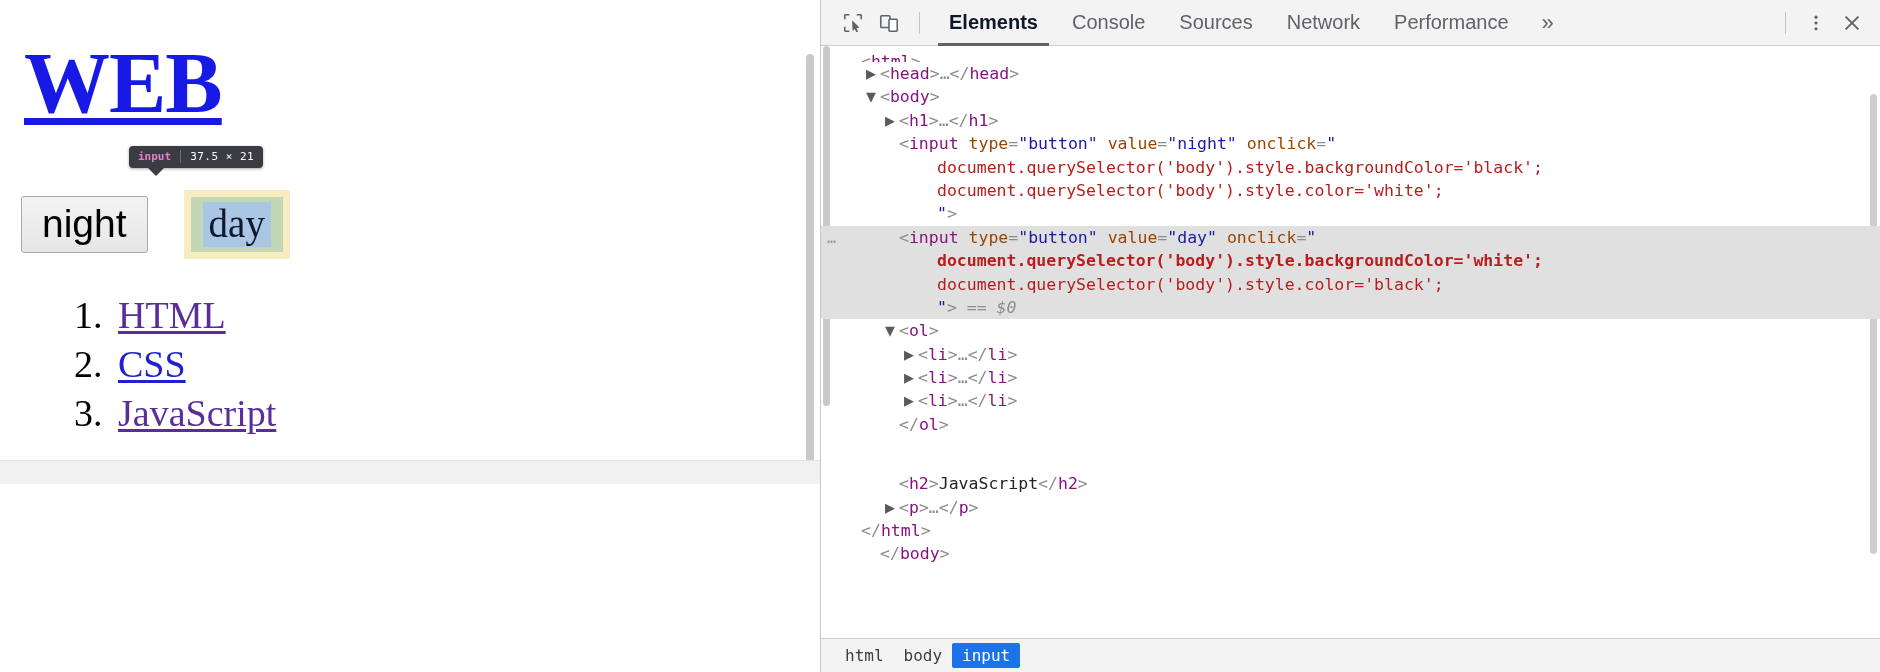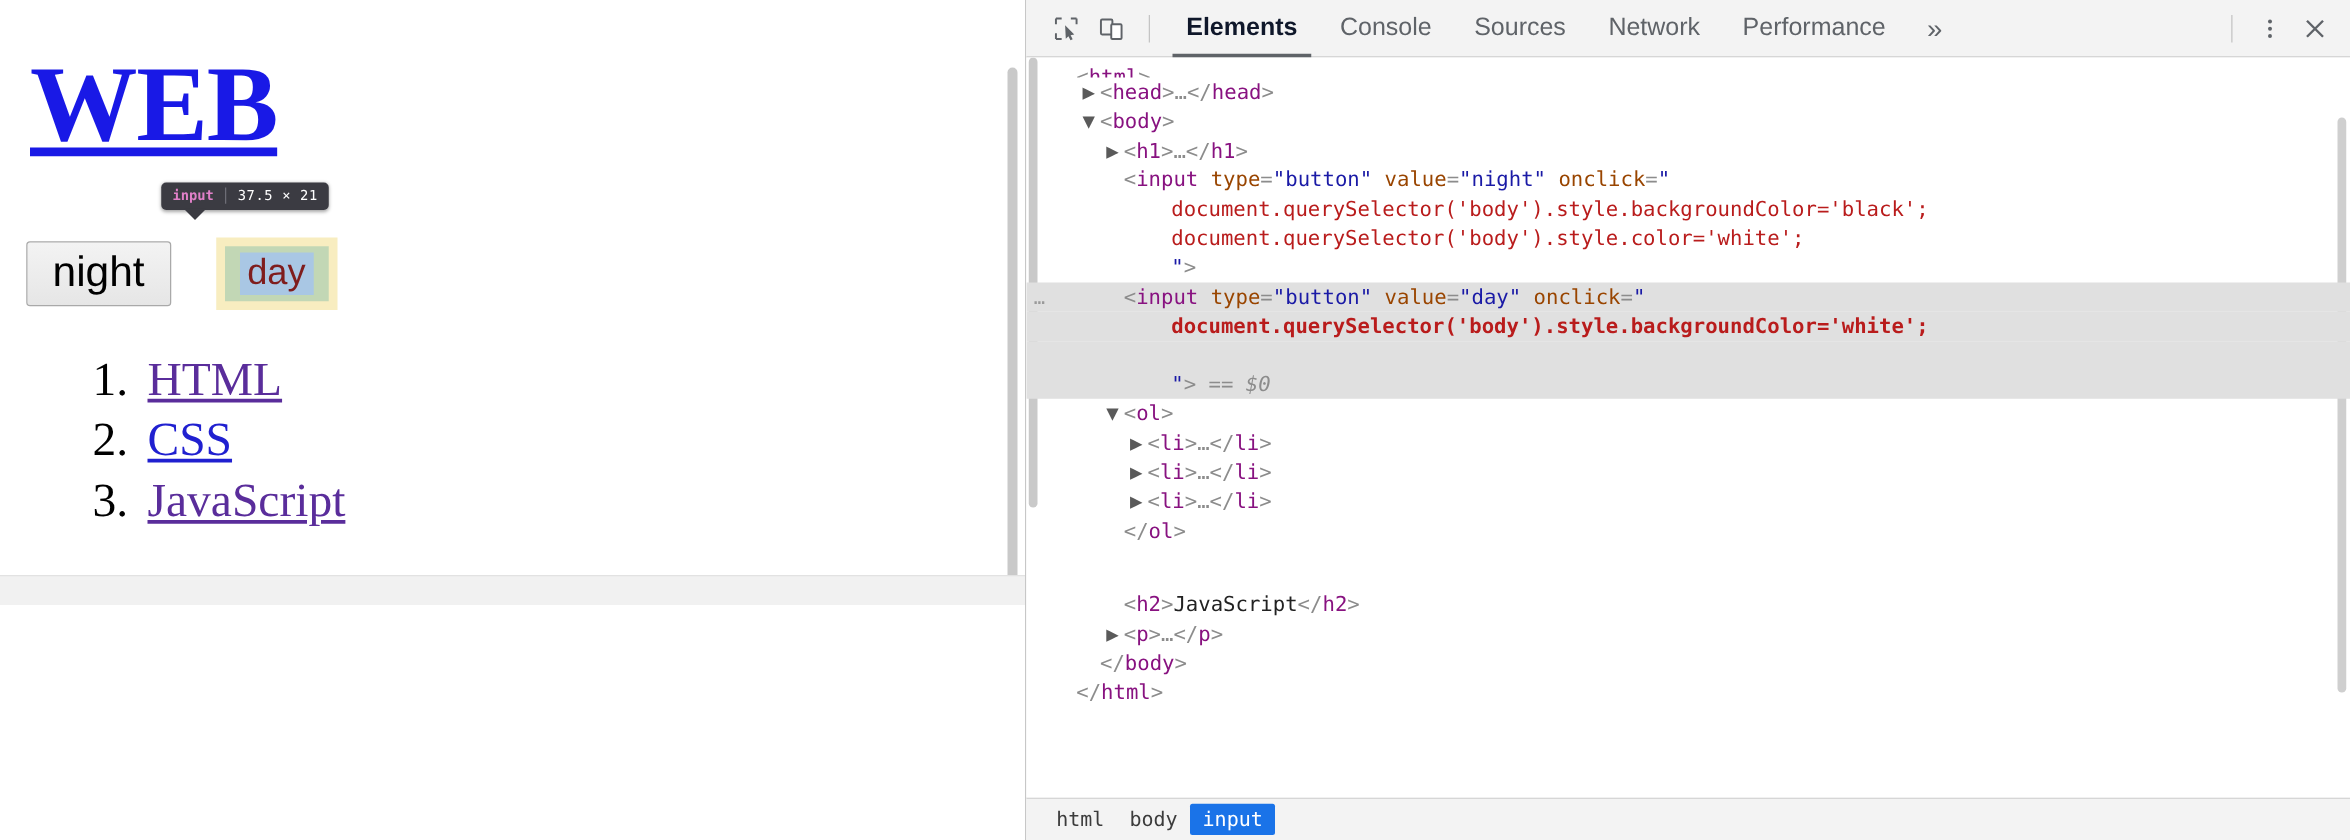--- a/index.html
+++ b/index.html
@@ -44,7 +44,7 @@
   }
   .btn-night {
     font-family:"Liberation Sans", sans-serif;
-    font-size:34px;
+    font-size:39px;
     color:#000;
     background:linear-gradient(#f3f3f3,#e6e6e6);
     border:1px solid #a9a9a9;

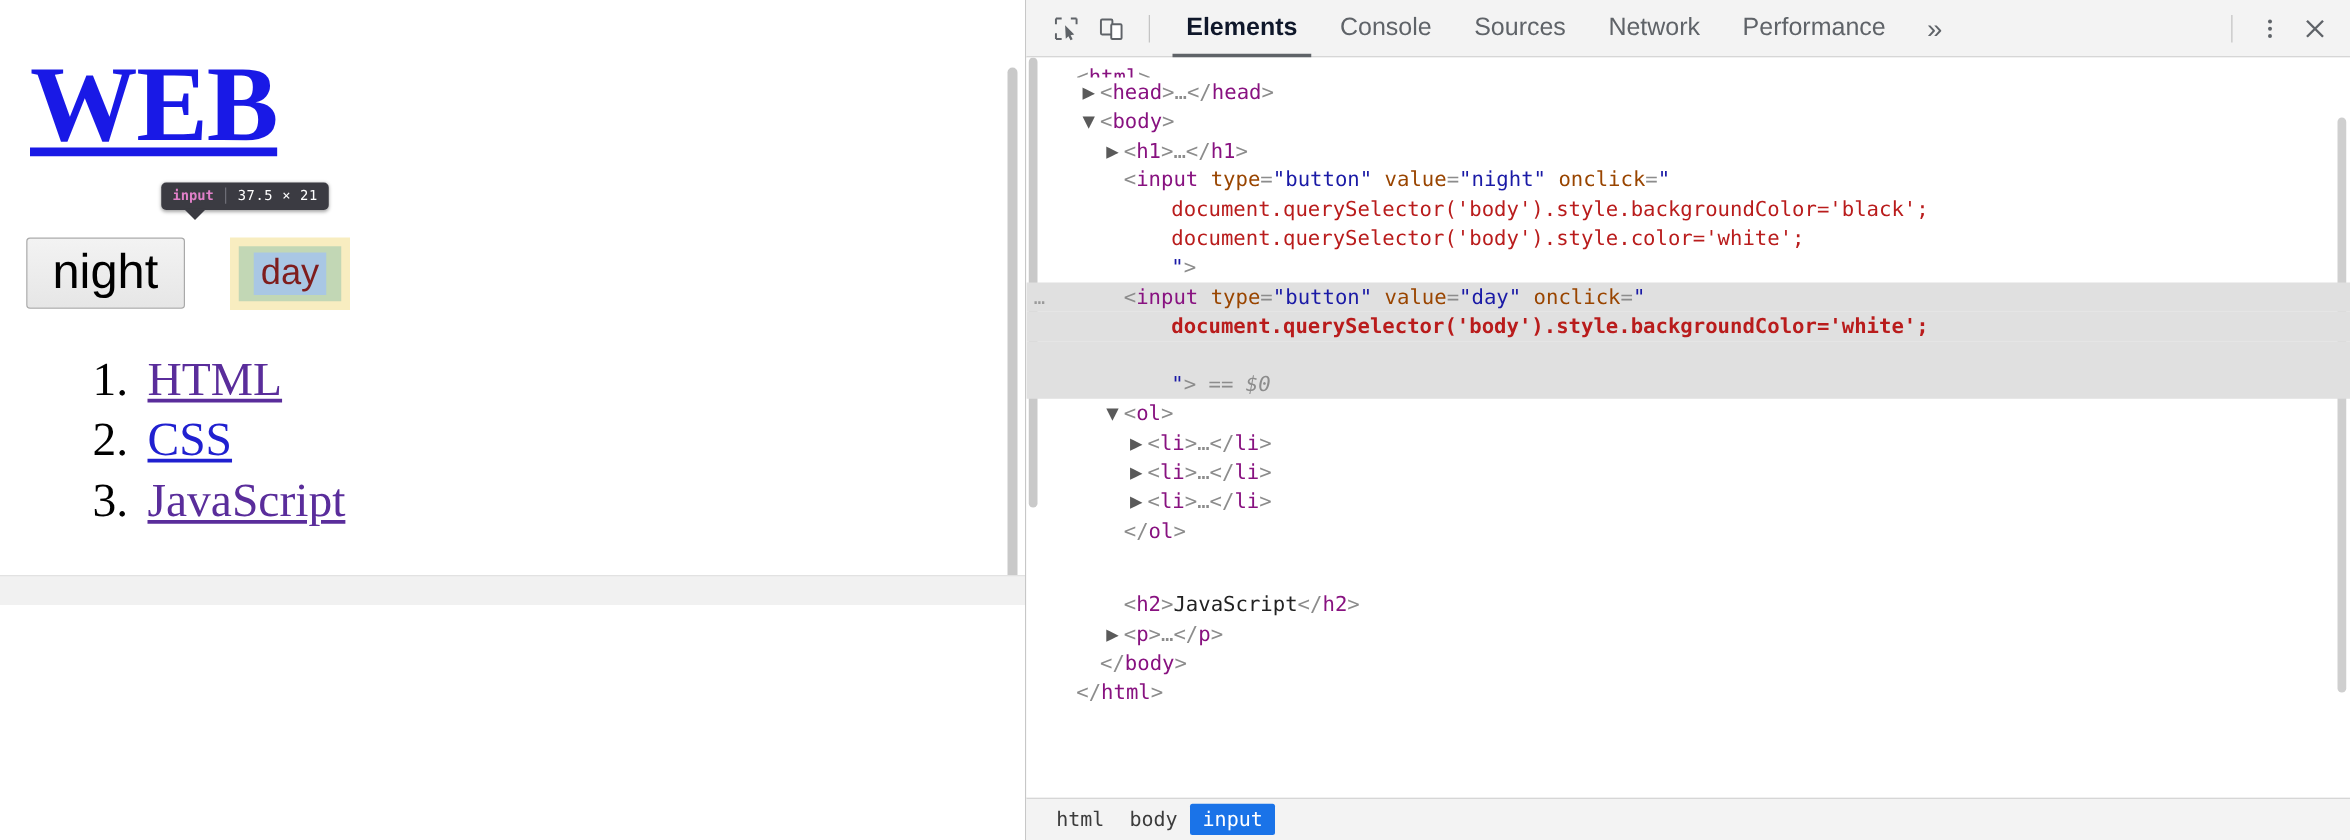--- a/index.html
+++ b/index.html
@@ -72,9 +72,9 @@
     padding:0 6px;
   }
   .btn-day {
-    font-family:Liberation Sans, sans-serif;
-    font-size:29px;
-    color:#7f1d1d;
+    font-family:Liberation Serif, serif;
+    font-size:39px;
+    color:#0f172a;
     line-height:1.15;
     background:transparent;
   }

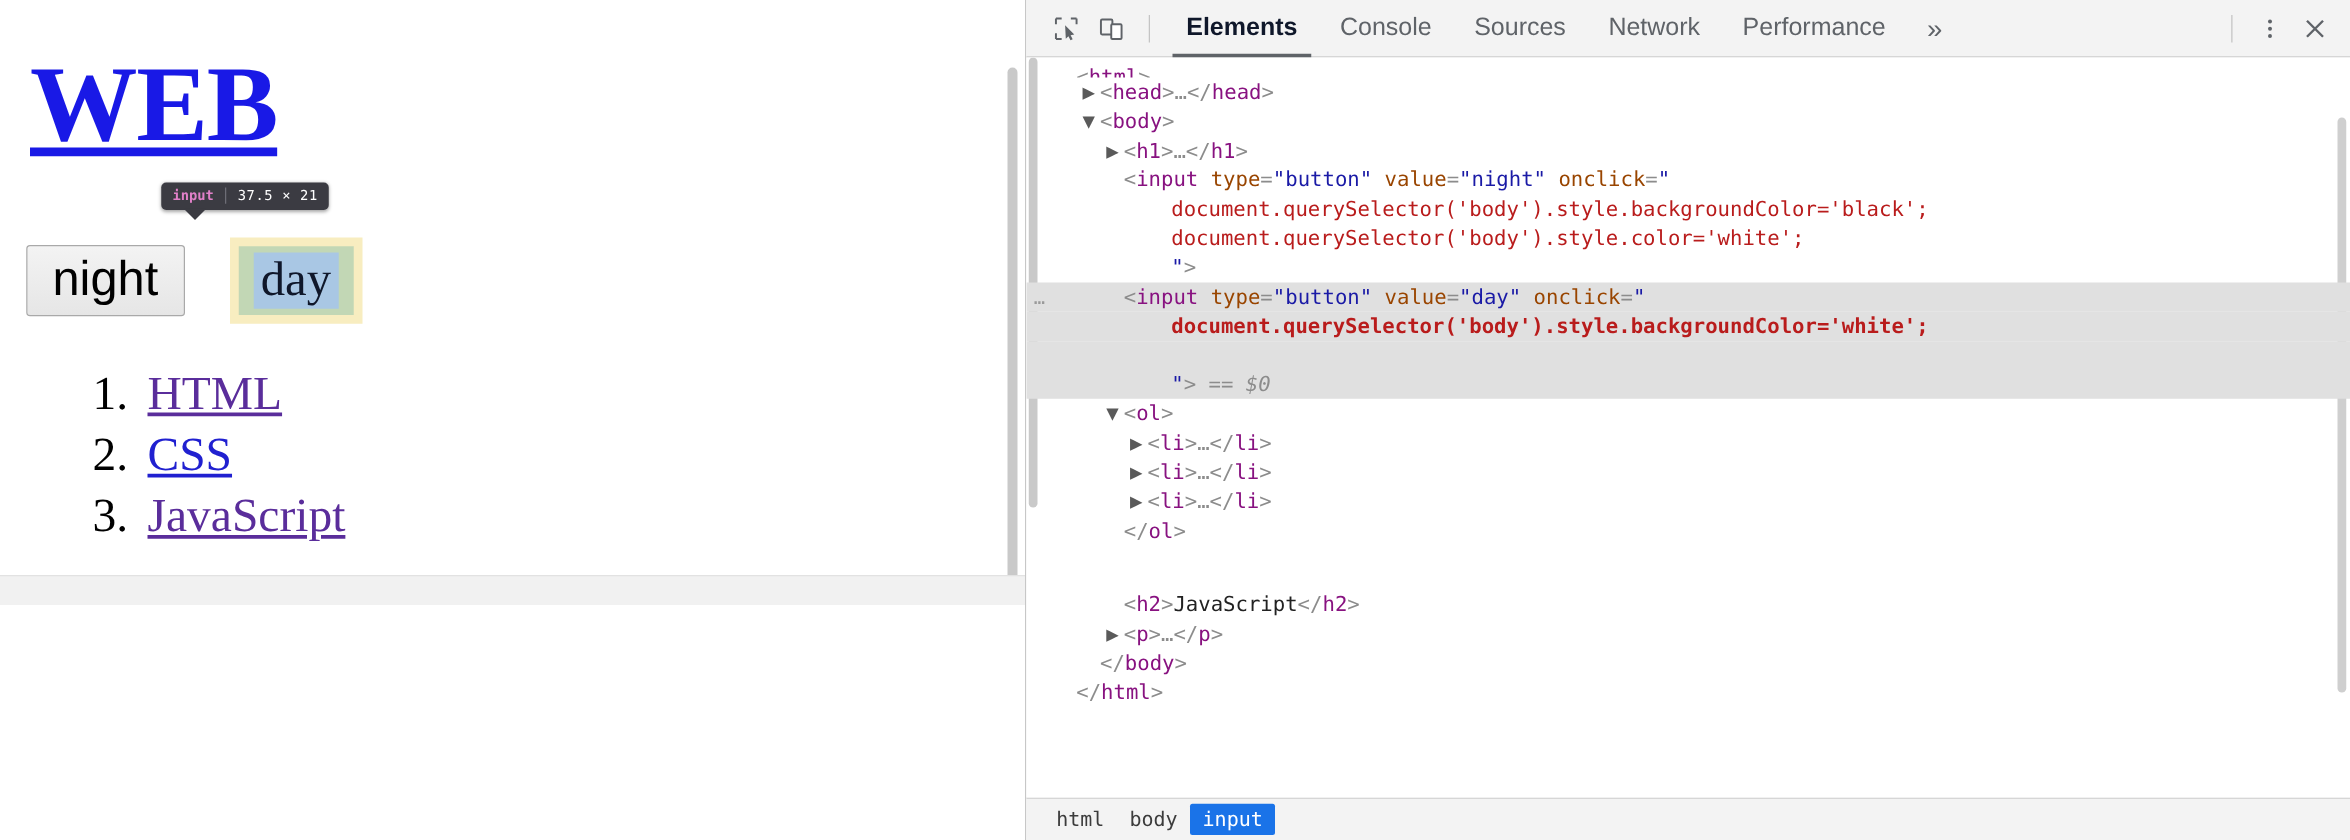--- a/index.html
+++ b/index.html
@@ -319,7 +319,7 @@
           <div class="tree-row" style="padding-left: 102px;"><span class="tw"> </span><span class="val">"</span><span class="brk">&gt;</span></div>
           <div class="tree-row selected" style="padding-left: 64px;"><span class="row-dots">…</span><span class="tw"> </span><span class="brk">&lt;</span><span class="tag">input</span><span class="txt"> </span><span class="attr">type</span><span class="brk">=</span><span class="val">"button"</span><span class="txt"> </span><span class="attr">value</span><span class="brk">=</span><span class="val">"day"</span><span class="txt"> </span><span class="attr">onclick</span><span class="brk">=</span><span class="val">"</span></div>
           <div class="tree-row selected" style="padding-left: 102px; font-weight: bold;"><span class="tw"> </span><span class="code">document.querySelector('body').style.backgroundColor='white';</span></div>
-          <div class="tree-row selected" style="padding-left: 102px;"><span class="tw"> </span></div>
+          <div class="tree-row selected" style="padding-left: 102px;"><span class="tw"> </span><span class="code">document.querySelector('body').style.color='black';</span></div>
           <div class="tree-row selected" style="padding-left: 102px;"><span class="tw"> </span><span class="val">"</span><span class="brk">&gt;</span><span class="dollar"> == $0</span></div>
           <div class="tree-row" style="padding-left: 64px;"><span class="tw">▼</span><span class="brk">&lt;</span><span class="tag">ol</span><span class="brk">&gt;</span></div>
           <div class="tree-row" style="padding-left: 83px;"><span class="tw">▶</span><span class="brk">&lt;</span><span class="tag">li</span><span class="brk">&gt;</span><span class="ellip">…</span><span class="brk">&lt;/</span><span class="tag">li</span><span class="brk">&gt;</span></div>

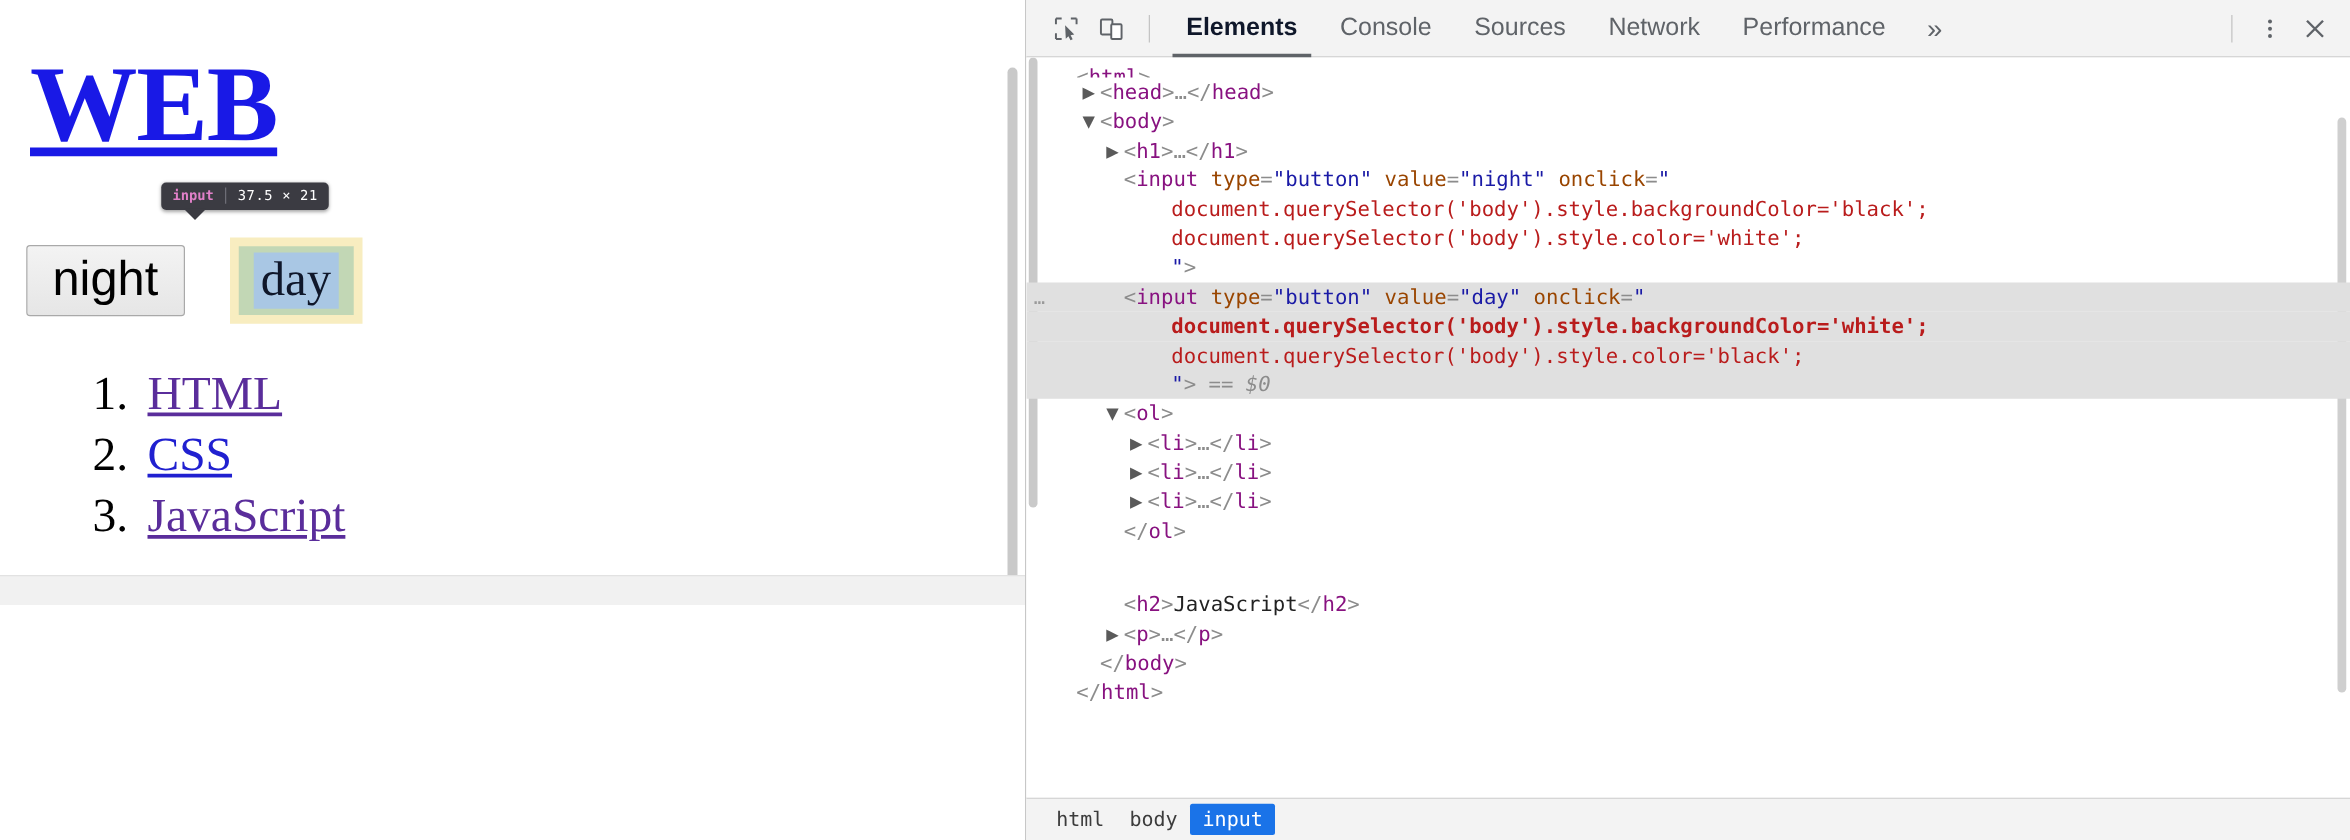--- a/index.html
+++ b/index.html
@@ -328,8 +328,8 @@
           <div class="tree-row" style="padding-left: 64px;"><span class="tw"> </span><span class="brk">&lt;/</span><span class="tag">ol</span><span class="brk">&gt;</span></div>
           <div class="tree-row" style="padding-left: 64px; margin-top: 36px;"><span class="tw"> </span><span class="brk">&lt;</span><span class="tag">h2</span><span class="brk">&gt;</span><span class="txt">JavaScript</span><span class="brk">&lt;/</span><span class="tag">h2</span><span class="brk">&gt;</span></div>
           <div class="tree-row" style="padding-left: 64px;"><span class="tw">▶</span><span class="brk">&lt;</span><span class="tag">p</span><span class="brk">&gt;</span><span class="ellip">…</span><span class="brk">&lt;/</span><span class="tag">p</span><span class="brk">&gt;</span></div>
+          <div class="tree-row" style="padding-left: 26px;"><span class="tw"> </span><span class="brk">&lt;/</span><span class="tag">html</span><span class="brk">&gt;</span></div>
           <div class="tree-row" style="padding-left: 45px;"><span class="tw"> </span><span class="brk">&lt;/</span><span class="tag">body</span><span class="brk">&gt;</span></div>
-          <div class="tree-row" style="padding-left: 26px;"><span class="tw"> </span><span class="brk">&lt;/</span><span class="tag">html</span><span class="brk">&gt;</span></div>
         </div>
     </div>
 

